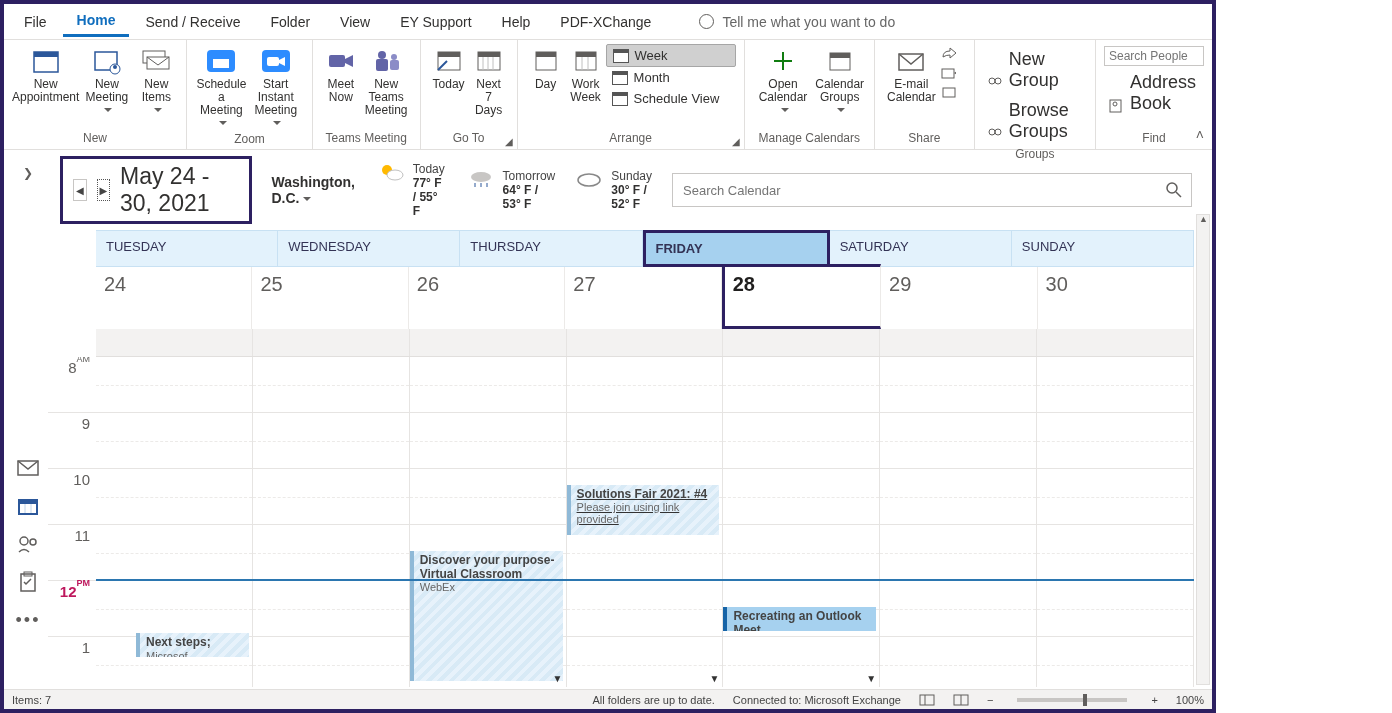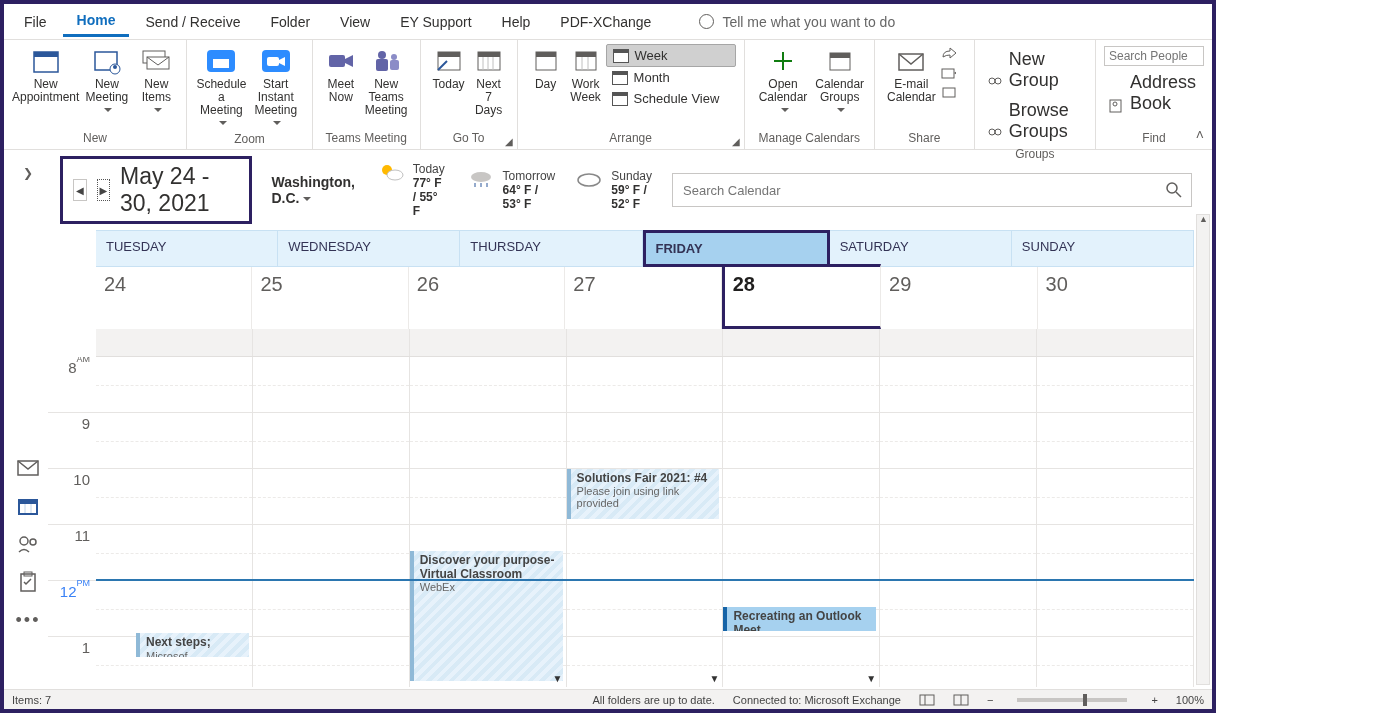--- a/index.html
+++ b/index.html
@@ -447,7 +447,7 @@
         </span>
       <div class="w-block">
           <div class="w-label">Sunday</div>
-          <div class="w-temp">59° F / 52° F</div>
+          <div class="w-temp">30° F / 52° F</div>
         </div>
     </div>
     <div class="search-cal">

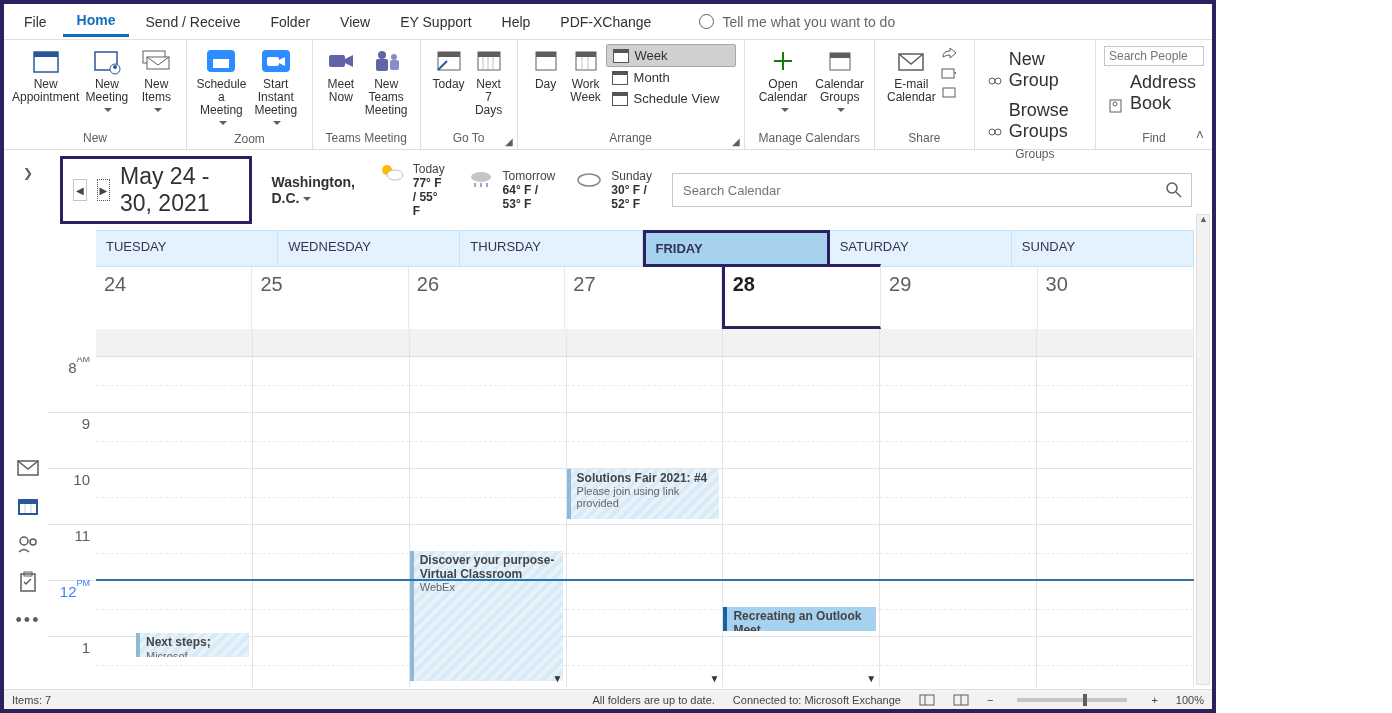--- a/index.html
+++ b/index.html
@@ -600,7 +600,7 @@
 
       <div class="now-line"></div>
 
-      <div class="event dim" style="left:calc(48px + 3*((100% - 48px)/7)); width:calc((100% - 48px)/7 - 4px); top:112px; height:50px;">
+      <div class="event dim" style="left:calc(48px + 3*((100% - 48px)/7)); width:calc((100% - 48px)/7 - 4px); top:128px; height:50px;text-decoration:underline;">
         <div class="et">Solutions Fair 2021: #4</div>
         <div class="es">Please join using link provided</div>
       </div>

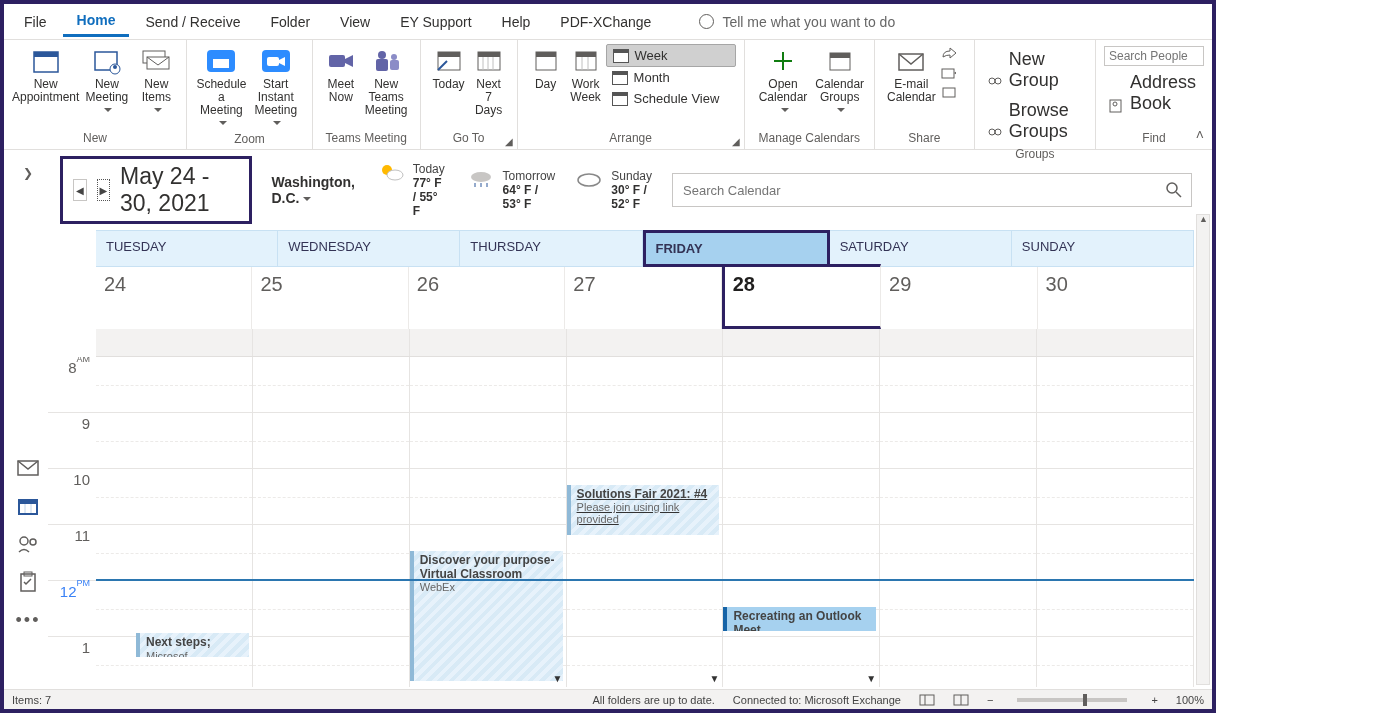--- a/index.html
+++ b/index.html
@@ -86,7 +86,7 @@
 .hour-row { display: flex; height: 56px; border-bottom: 1px solid #e6e4e2; }
 .hour-label { width: 48px; text-align: right; padding: 2px 6px 0 0; font-size: 15px; color: #605e5c; position: relative; }
 .hour-label sup { font-size: 9px; position: relative; top: -5px; }
-.hour-label.now { color: #3b82f6; font-weight: 400; }
+.hour-label.now { color: #be185d; font-weight: 700; }
 .hour-cells { flex: 1; display: flex; }
 .hcell { flex: 1; border-right: 1px solid #e6e4e2; position: relative; }
 .hcell::before { content: ""; position: absolute; left: 0; right: 0; top: 50%; border-top: 1px dashed #eceae8; }

